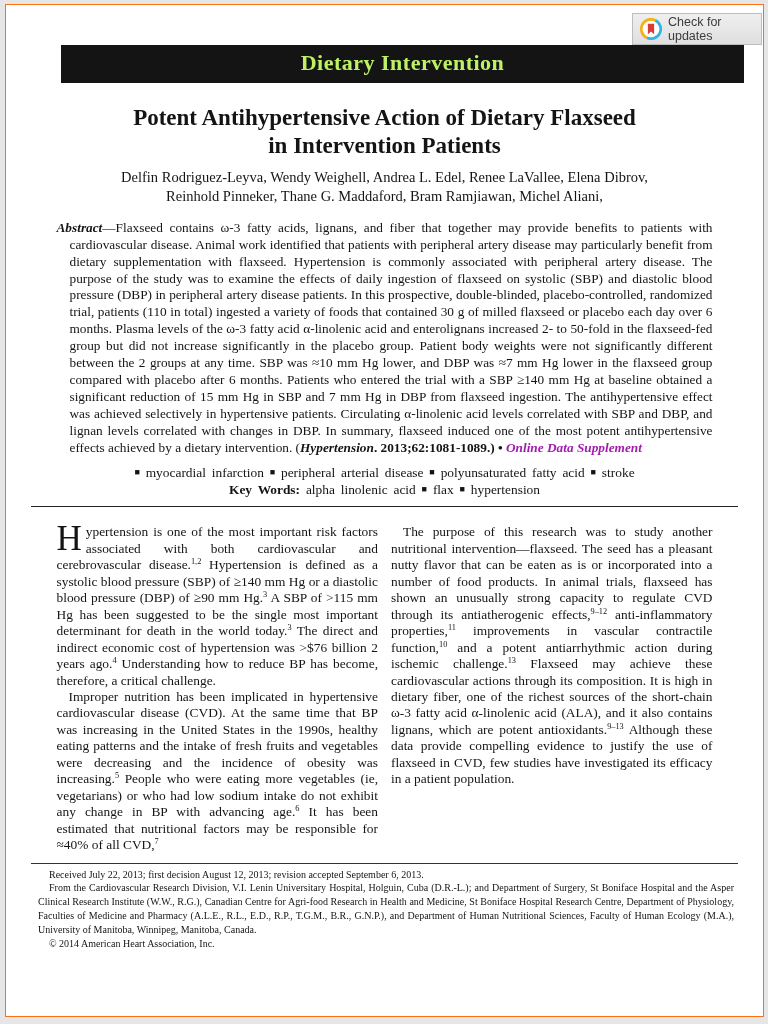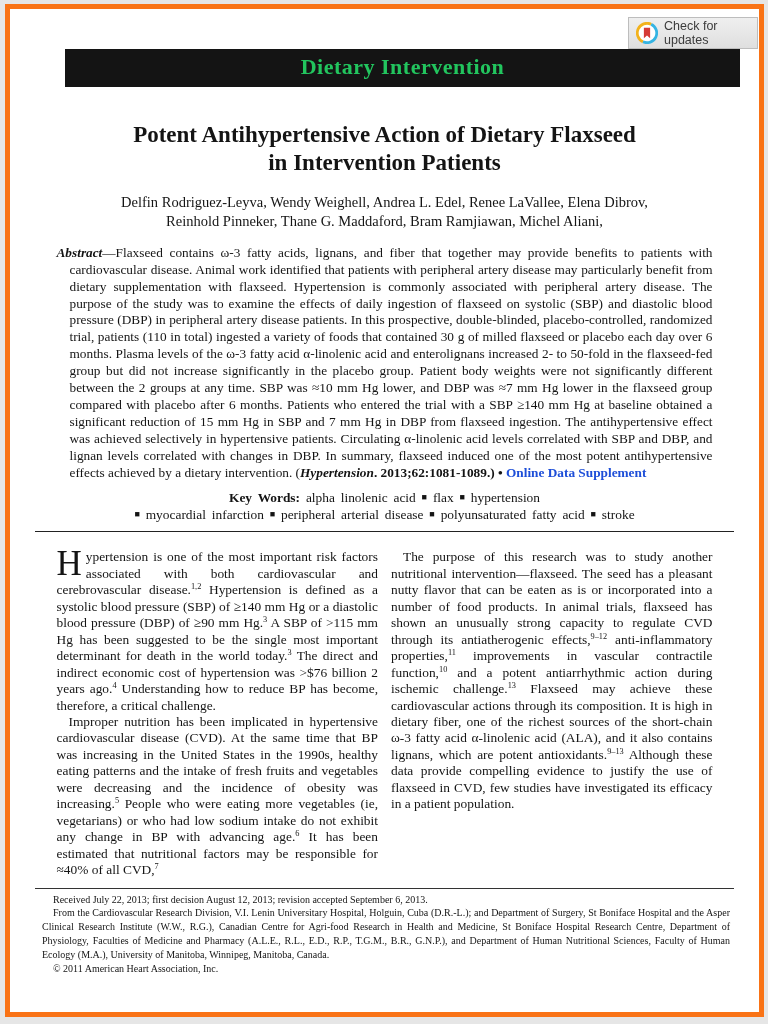--- a/index.html
+++ b/index.html
@@ -14,7 +14,7 @@
     position: absolute;
     left: 5px; top: 4px; right: 4px; bottom: 7px;
     background: #ffffff;
-    border: 5px solid #f97316;
+    border: 1px solid #f97316;
     overflow: hidden;
   }
 

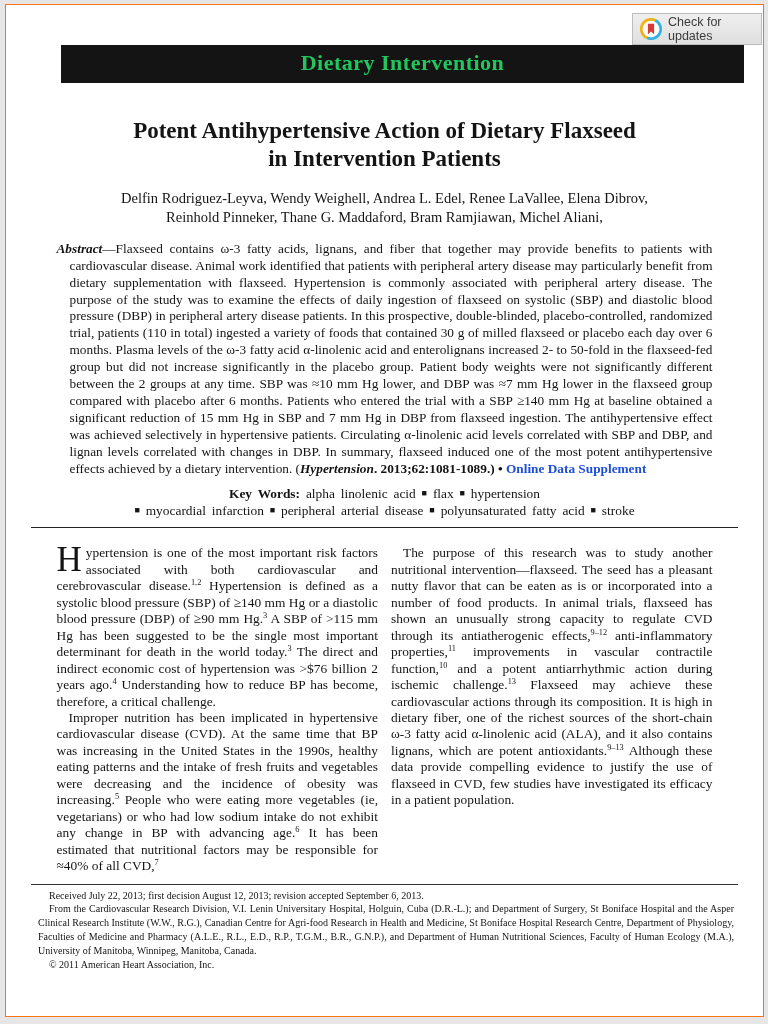--- a/index.html
+++ b/index.html
@@ -40,7 +40,7 @@
   .banner {
     margin: 40px 19px 0 55px;
     background: #141414;
-    color: #22c55e;
+    color: #bef264;
     text-align: center;
     font-weight: bold;
     font-size: 22px;

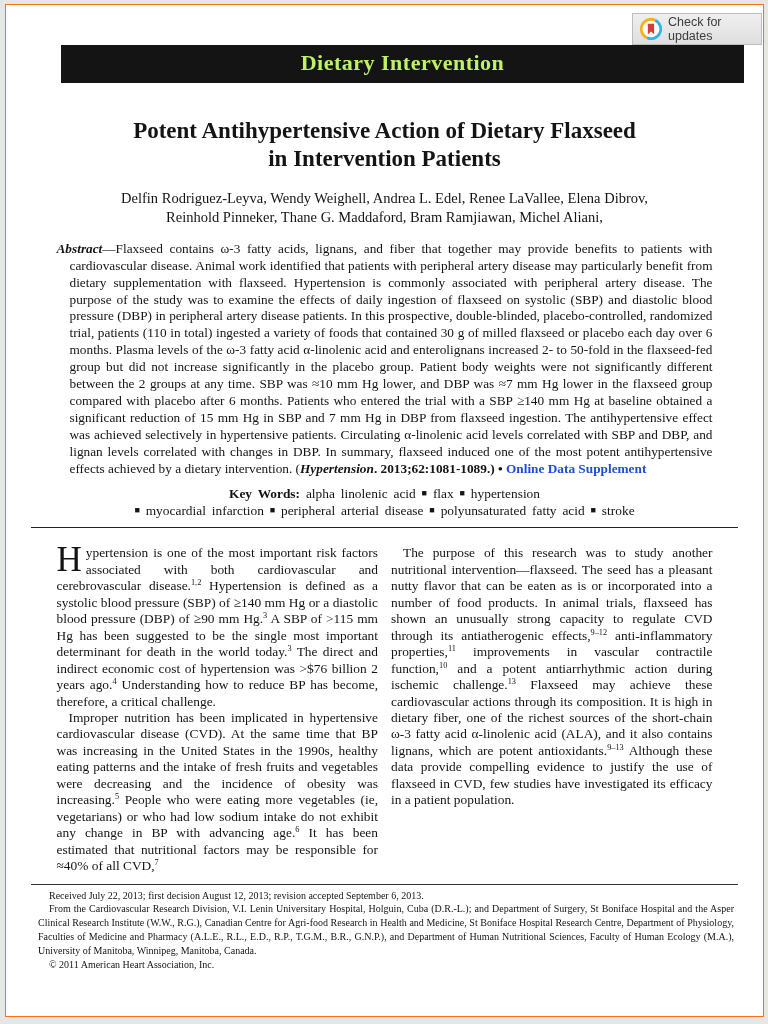--- a/index.html
+++ b/index.html
@@ -51,7 +51,7 @@
   .content { width: 656px; margin: 0 auto; }
 
   .title {
-    margin-top: 34px;
+    margin-top: 21px;
     text-align: center;
     font-size: 23px;
     font-weight: bold;

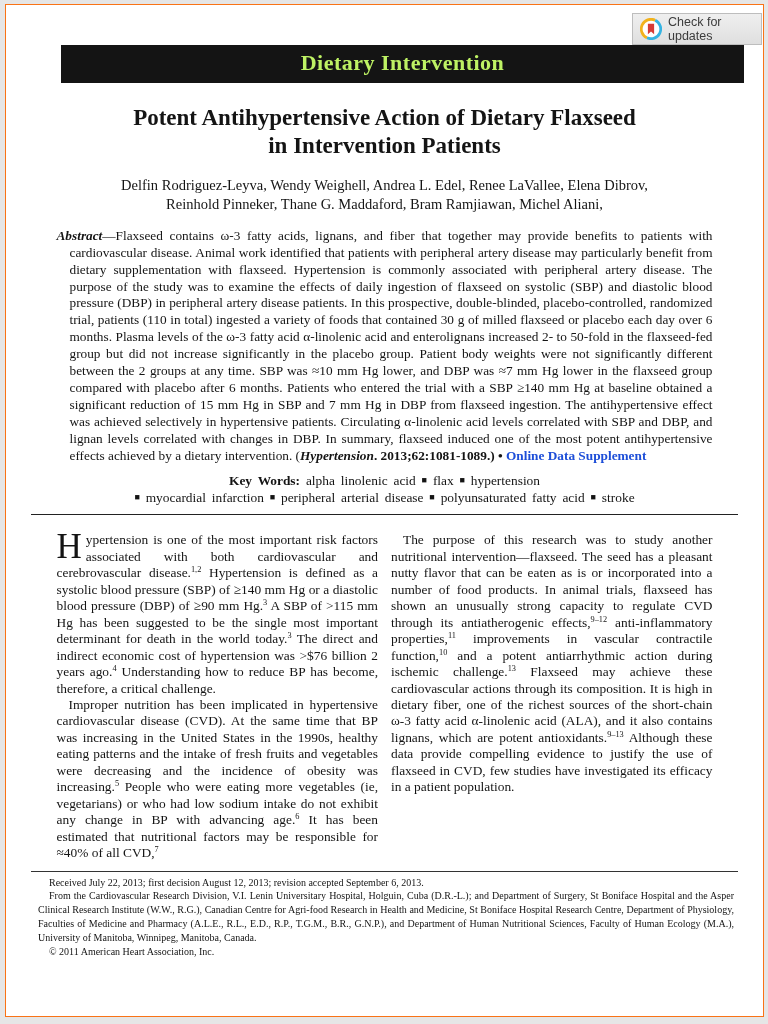--- a/index.html
+++ b/index.html
@@ -58,7 +58,7 @@
     line-height: 1.22;
   }
   .authors {
-    margin-top: 16px;
+    margin-top: 8px;
     text-align: center;
     font-size: 14.5px;
     line-height: 1.3;

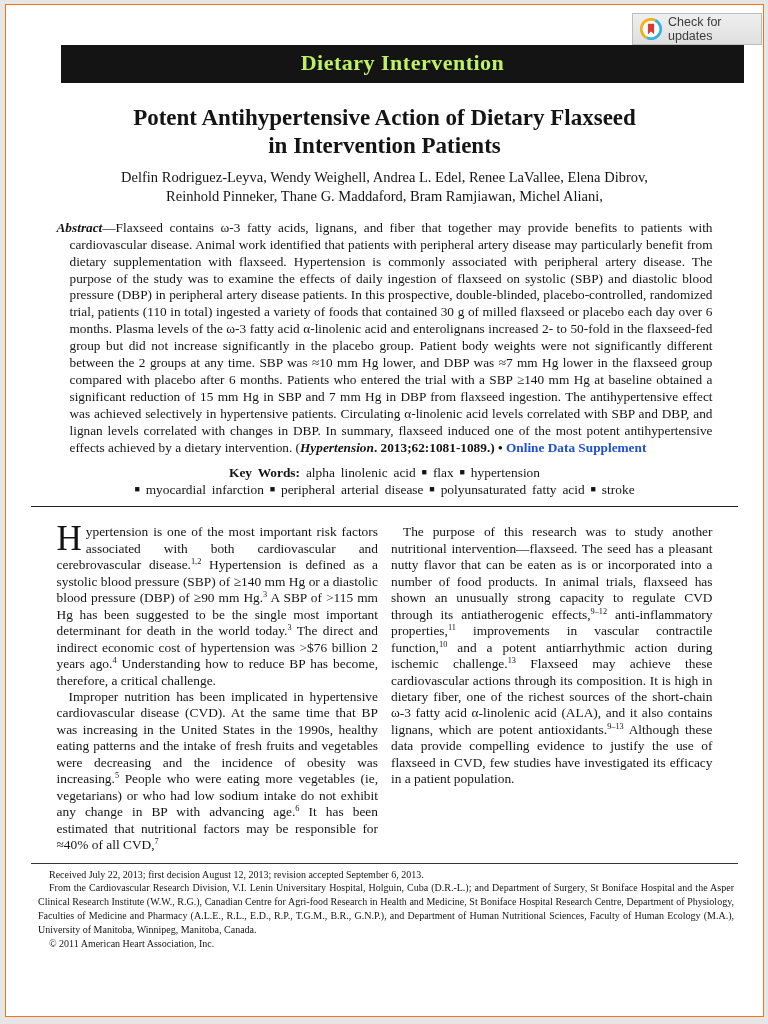--- a/index.html
+++ b/index.html
@@ -99,7 +99,7 @@
   .b { font-weight: bold; }
   .bi { font-weight: bold; font-style: italic; }
   .sup { vertical-align: super; font-size: 0.62em; line-height: 0; }
-  .link { color: #1d4ed8; font-weight: bold; cursor: pointer; }
+  .link { color: #a21caf; font-weight: bold; cursor: pointer; font-style: italic; }
   .sq { font-size: 9px; vertical-align: 2px; }
   .dropcap {
     float: left;

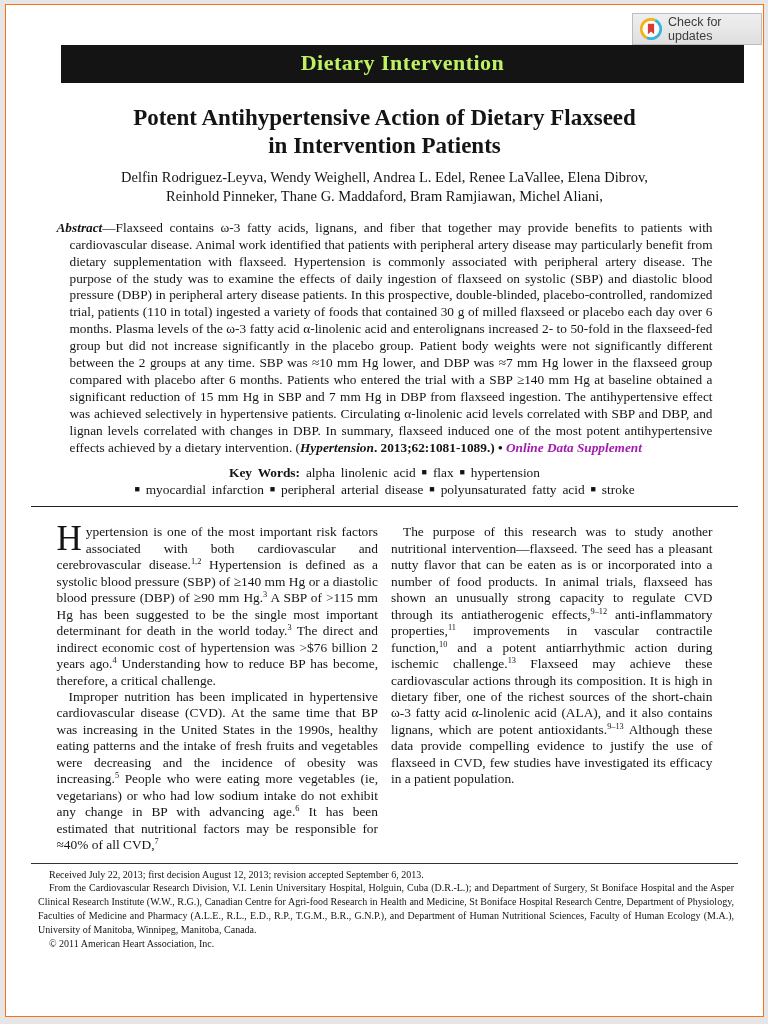--- a/index.html
+++ b/index.html
@@ -156,8 +156,8 @@
     <p class="abstract"><span class="bi">Abstract</span><span>—Flaxseed contains ω-3 fatty acids, lignans, and fiber that together may provide benefits to patients with cardiovascular disease. Animal work identified that patients with peripheral artery disease may particularly benefit from dietary supplementation with flaxseed. Hypertension is commonly associated with peripheral artery disease. The purpose of the study was to examine the effects of daily ingestion of flaxseed on systolic (SBP) and diastolic blood pressure (DBP) in peripheral artery disease patients. In this prospective, double-blinded, placebo-controlled, randomized trial, patients (110 in total) ingested a variety of foods that contained 30 g of milled flaxseed or placebo each day over 6 months. Plasma levels of the ω-3 fatty acid α-linolenic acid and enterolignans increased 2- to 50-fold in the flaxseed-fed group but did not increase significantly in the placebo group. Patient body weights were not significantly different between the 2 groups at any time. SBP was ≈10 mm Hg lower, and DBP was ≈7 mm Hg lower in the flaxseed group compared with placebo after 6 months. Patients who entered the trial with a SBP ≥140 mm Hg at baseline obtained a significant reduction of 15 mm Hg in SBP and 7 mm Hg in DBP from flaxseed ingestion. The antihypertensive effect was achieved selectively in hypertensive patients. Circulating α-linolenic acid levels correlated with SBP and DBP, and lignan levels correlated with changes in DBP. In summary, flaxseed induced one of the most potent antihypertensive effects achieved by a dietary intervention.  (</span><span class="bi">Hypertension</span><span class="b">. 2013;62:1081-1089.) </span><span class="b">• </span><span class="link">Online Data Supplement</span></p>
 
     <div class="keywords">
+      <div><span class="sq">■</span><span> myocardial infarction </span><span class="sq">■</span><span> peripheral arterial disease </span><span class="sq">■</span><span> polyunsaturated fatty acid </span><span class="sq">■</span><span> stroke</span></div>
       <div><span class="b">Key Words: </span><span>alpha linolenic acid </span><span class="sq">■</span><span> flax </span><span class="sq">■</span><span> hypertension</span></div>
-      <div><span class="sq">■</span><span> myocardial infarction </span><span class="sq">■</span><span> peripheral arterial disease </span><span class="sq">■</span><span> polyunsaturated fatty acid </span><span class="sq">■</span><span> stroke</span></div>
     </div>
   </div>
 

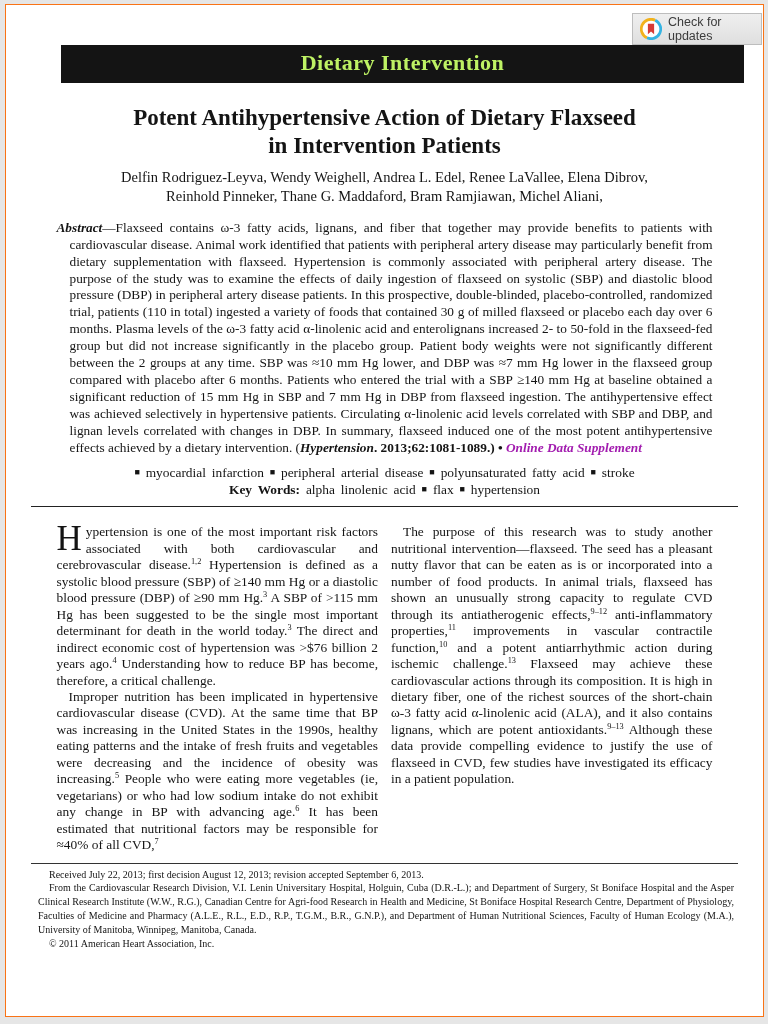--- a/index.html
+++ b/index.html
@@ -180,7 +180,7 @@
   <div class="footnotes">
     <p>Received July 22, 2013; first decision August 12, 2013; revision accepted September 6, 2013.</p>
     <p>From the Cardiovascular Research Division, V.I. Lenin Universitary Hospital, Holguin, Cuba (D.R.-L.); and Department of Surgery, St Boniface Hospital and the Asper Clinical Research Institute (W.W., R.G.), Canadian Centre for Agri-food Research in Health and Medicine, St Boniface Hospital Research Centre, Department of Physiology, Faculties of Medicine and Pharmacy (A.L.E., R.L., E.D., R.P., T.G.M., B.R., G.N.P.), and Department of Human Nutritional Sciences, Faculty of Human Ecology (M.A.), University of Manitoba, Winnipeg, Manitoba, Canada.</p>
-    <p>© 2011 American Heart Association, Inc.</p>
+    <p>© 2014 American Heart Association, Inc.</p>
   </div>
 
 </div>

